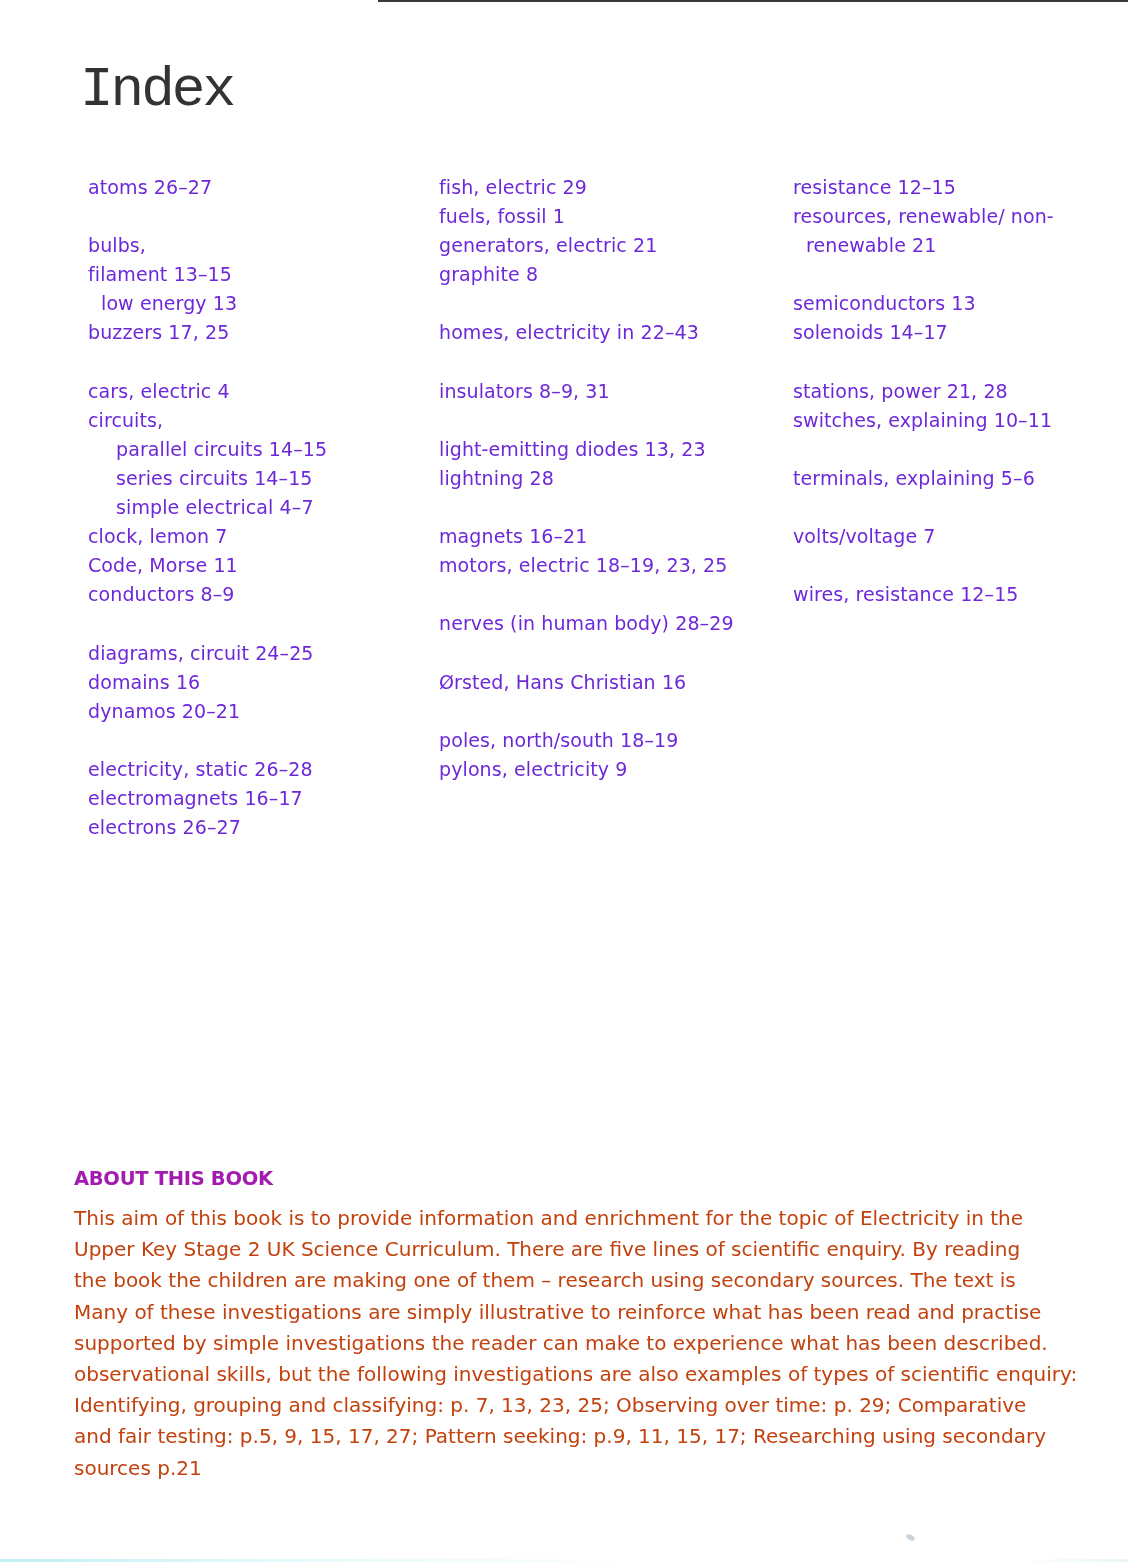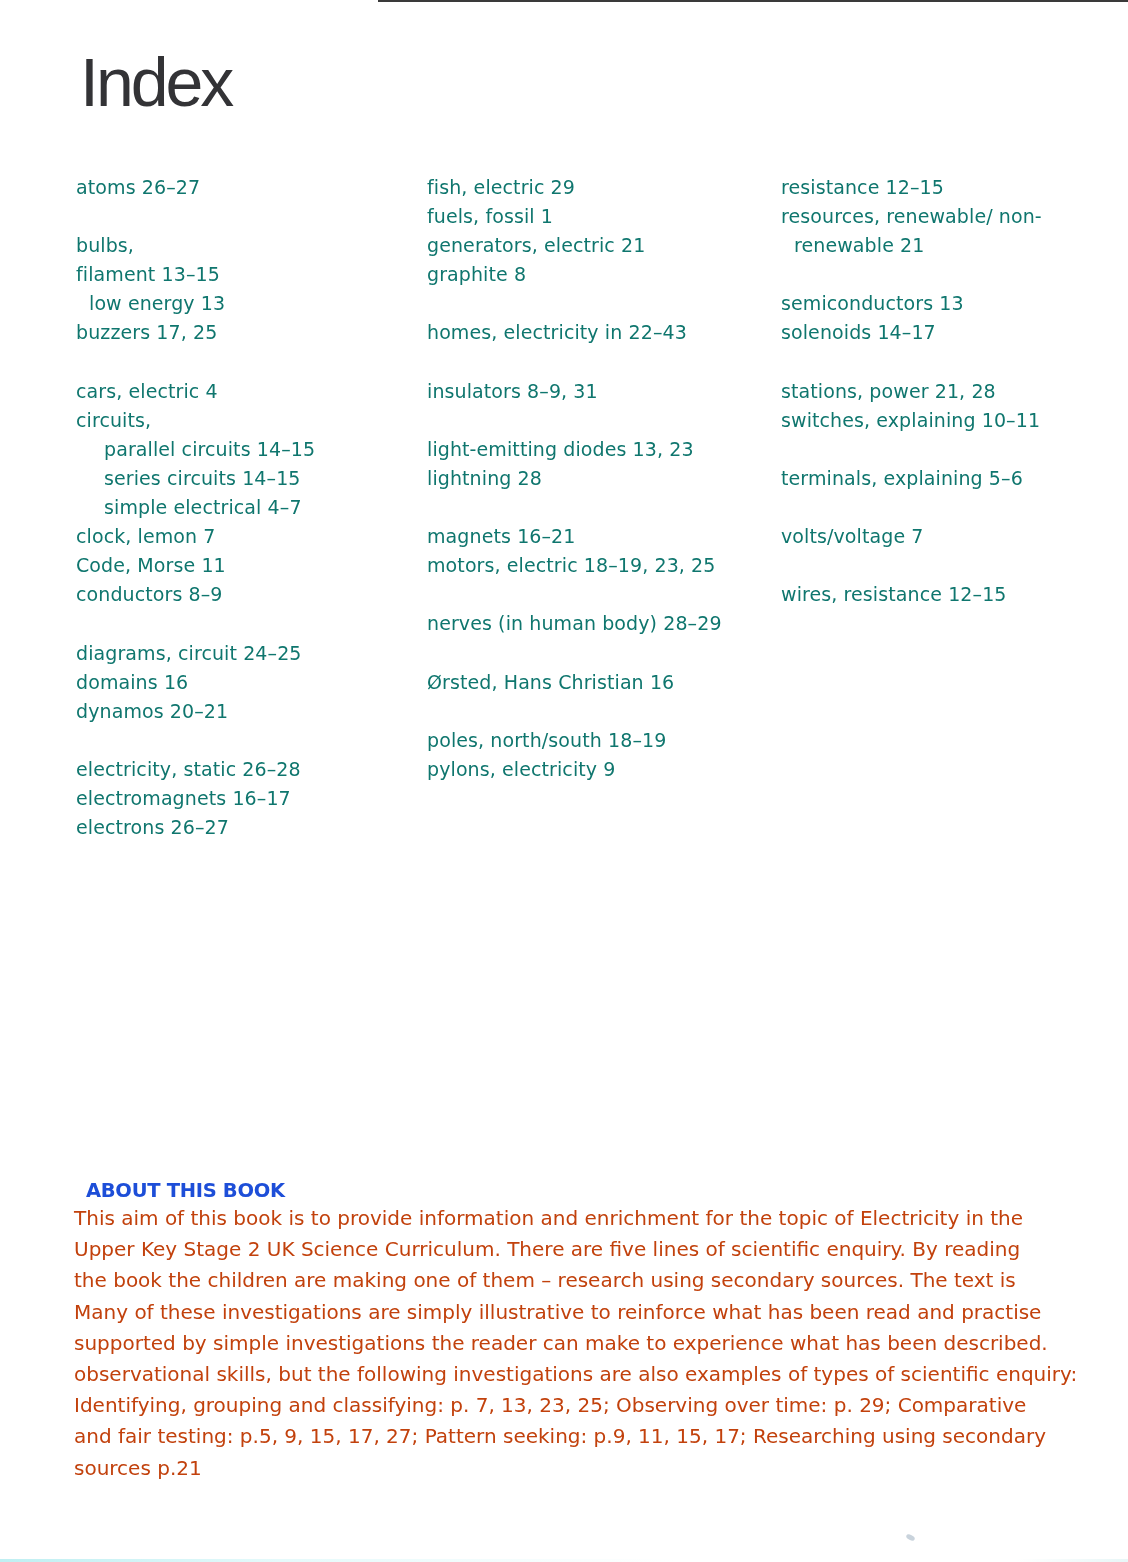--- a/index.html
+++ b/index.html
@@ -11,8 +11,8 @@
   .bottom-tint { position: absolute; bottom: 0; left: 0; width: 1128px; height: 3px;
     background: linear-gradient(to right, #bfeff2 0%, #e6fafb 25%, #ffffff 60%, #ffffff 90%, #e8f6f7 100%); }
   .title {
-    position: absolute; left: 80px; top: 48px; margin: 0;
-    font-family: Liberation Sans, sans-serif; font-weight: 400; font-size: 68px;
+    position: absolute; left: 80px; top: 62px; margin: 0;
+    font-family: Liberation Mono, monospace; font-weight: 400; font-size: 56px;
     letter-spacing: -3px; color: #333336; line-height: 1;
   }
   .col { position: absolute; top: 173px; }

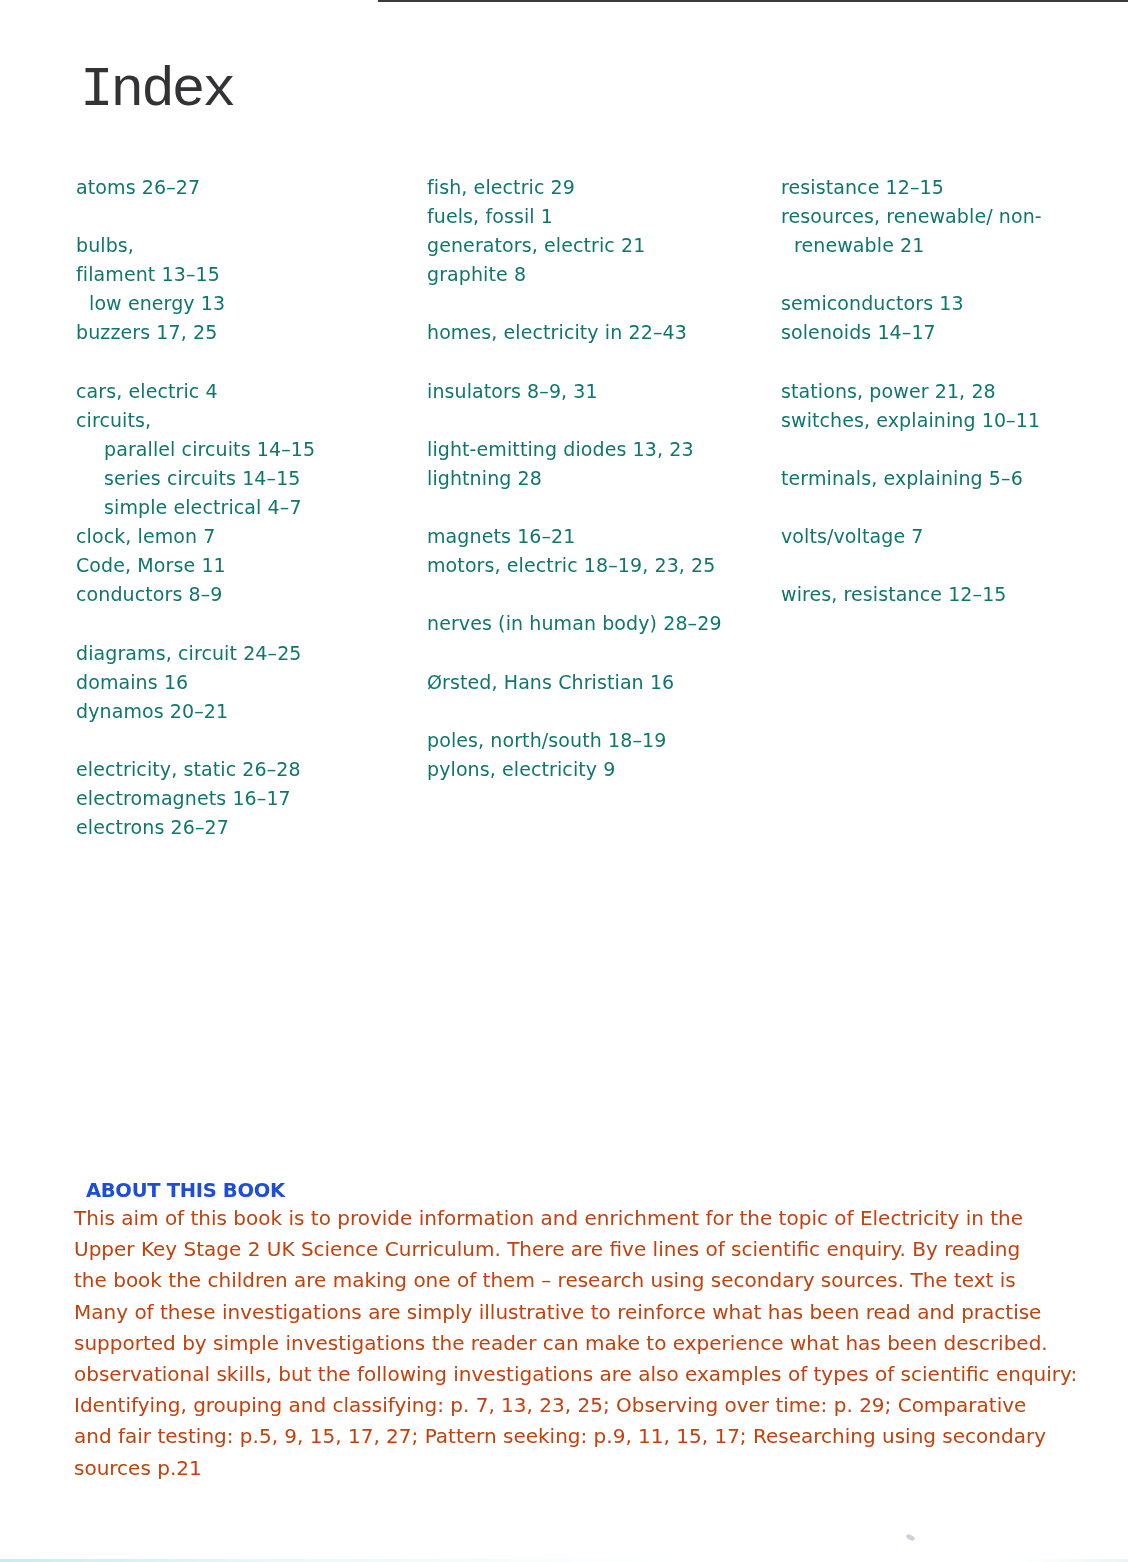--- a/index.html
+++ b/index.html
@@ -21,7 +21,7 @@
   .col.c3 { left: 781px; }
   .entry, .gap {
     display: block; font-size: 19px; line-height: 29.1px; height: 29.1px;
-    white-space: nowrap; letter-spacing: 0.1px; color: #0f766e;
+    white-space: nowrap; letter-spacing: 0.1px; color: #6d28d9; margin-left: 12px;
   }
   .entry.i1 { padding-left: 13px; }
   .entry.i2 { padding-left: 28px; }

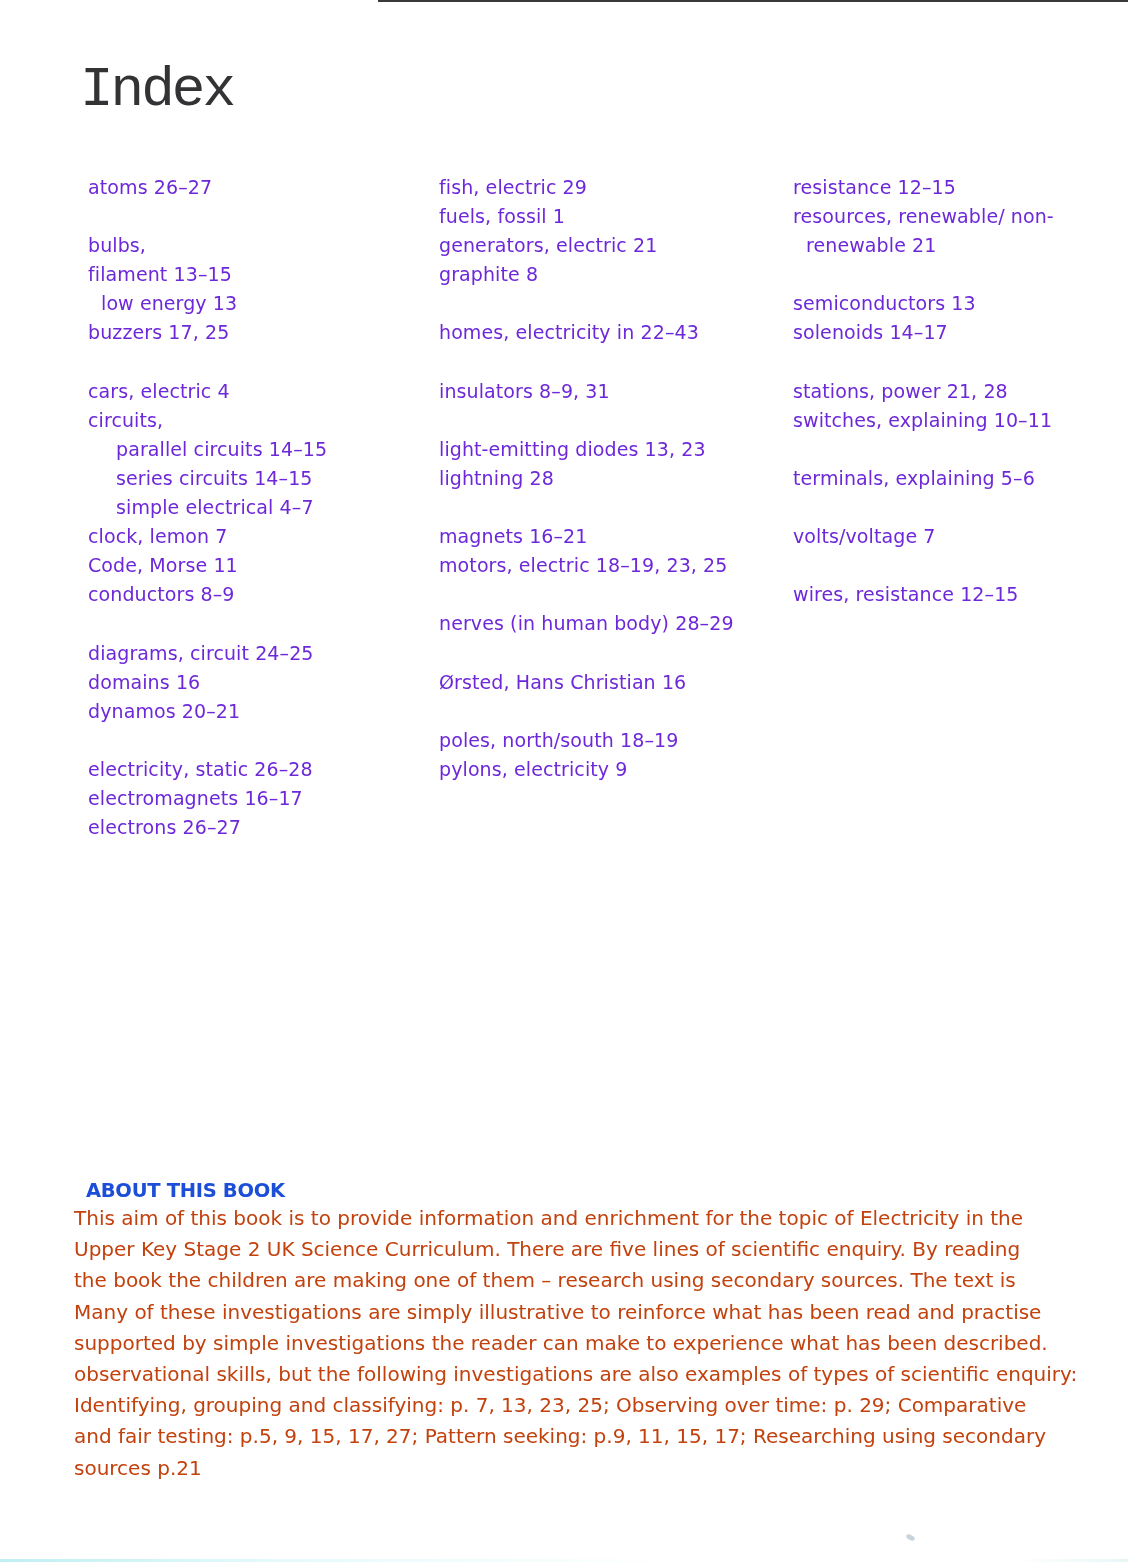--- a/index.html
+++ b/index.html
@@ -26,8 +26,8 @@
   .entry.i1 { padding-left: 13px; }
   .entry.i2 { padding-left: 28px; }
   .about-heading {
-    position: absolute; left: 74px; top: 1167px; margin: 12px;
-    font-size: 19.5px; font-weight: 700; letter-spacing: -0.3px; color: #1d4ed8;
+    position: absolute; left: 74px; top: 1167px; margin: 0;
+    font-size: 19.5px; font-weight: 700; letter-spacing: -0.3px; color: #a21caf;
   }
   .about-body {
     position: absolute; left: 74px; top: 1203px; width: 1030px; margin: 0;

